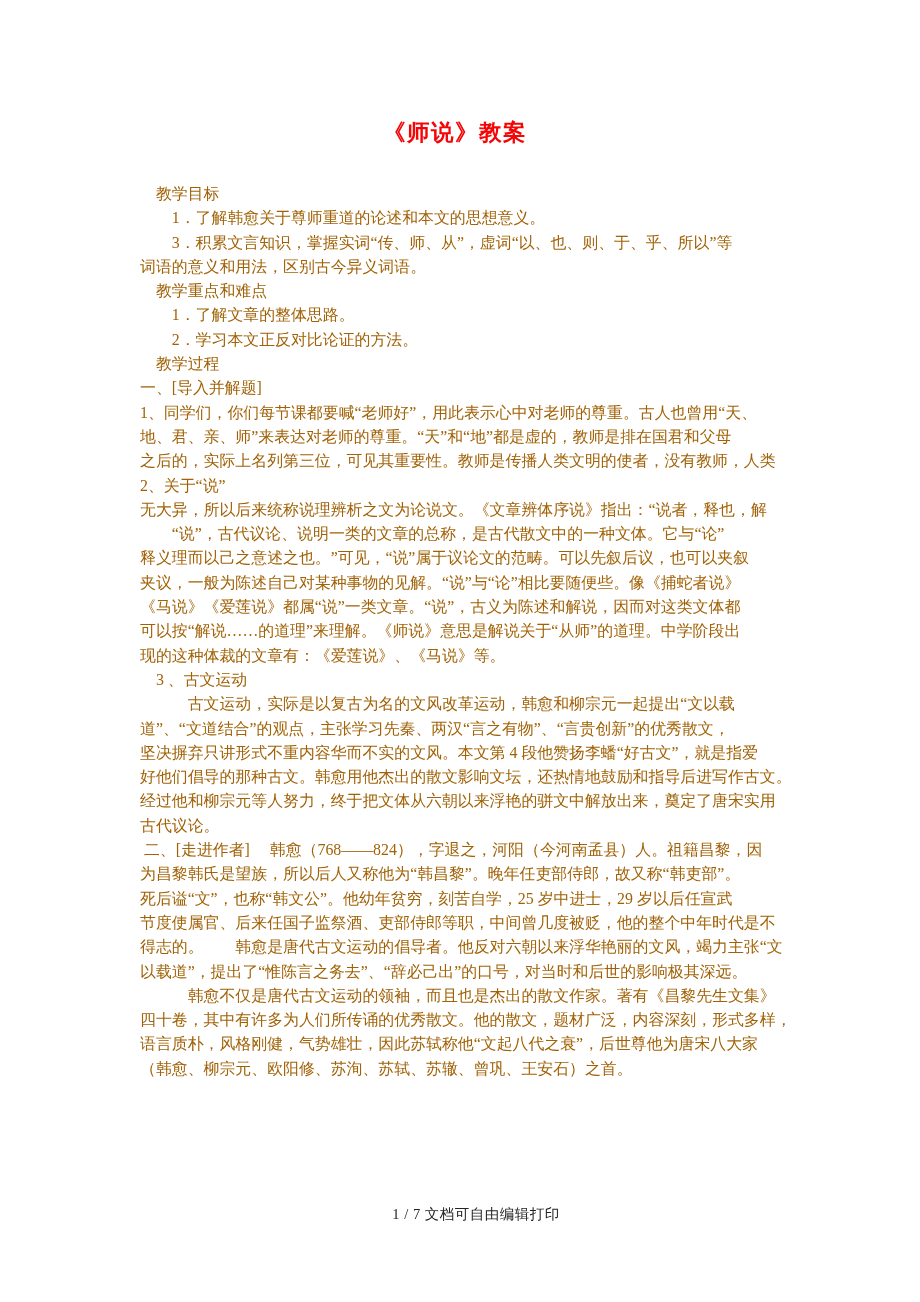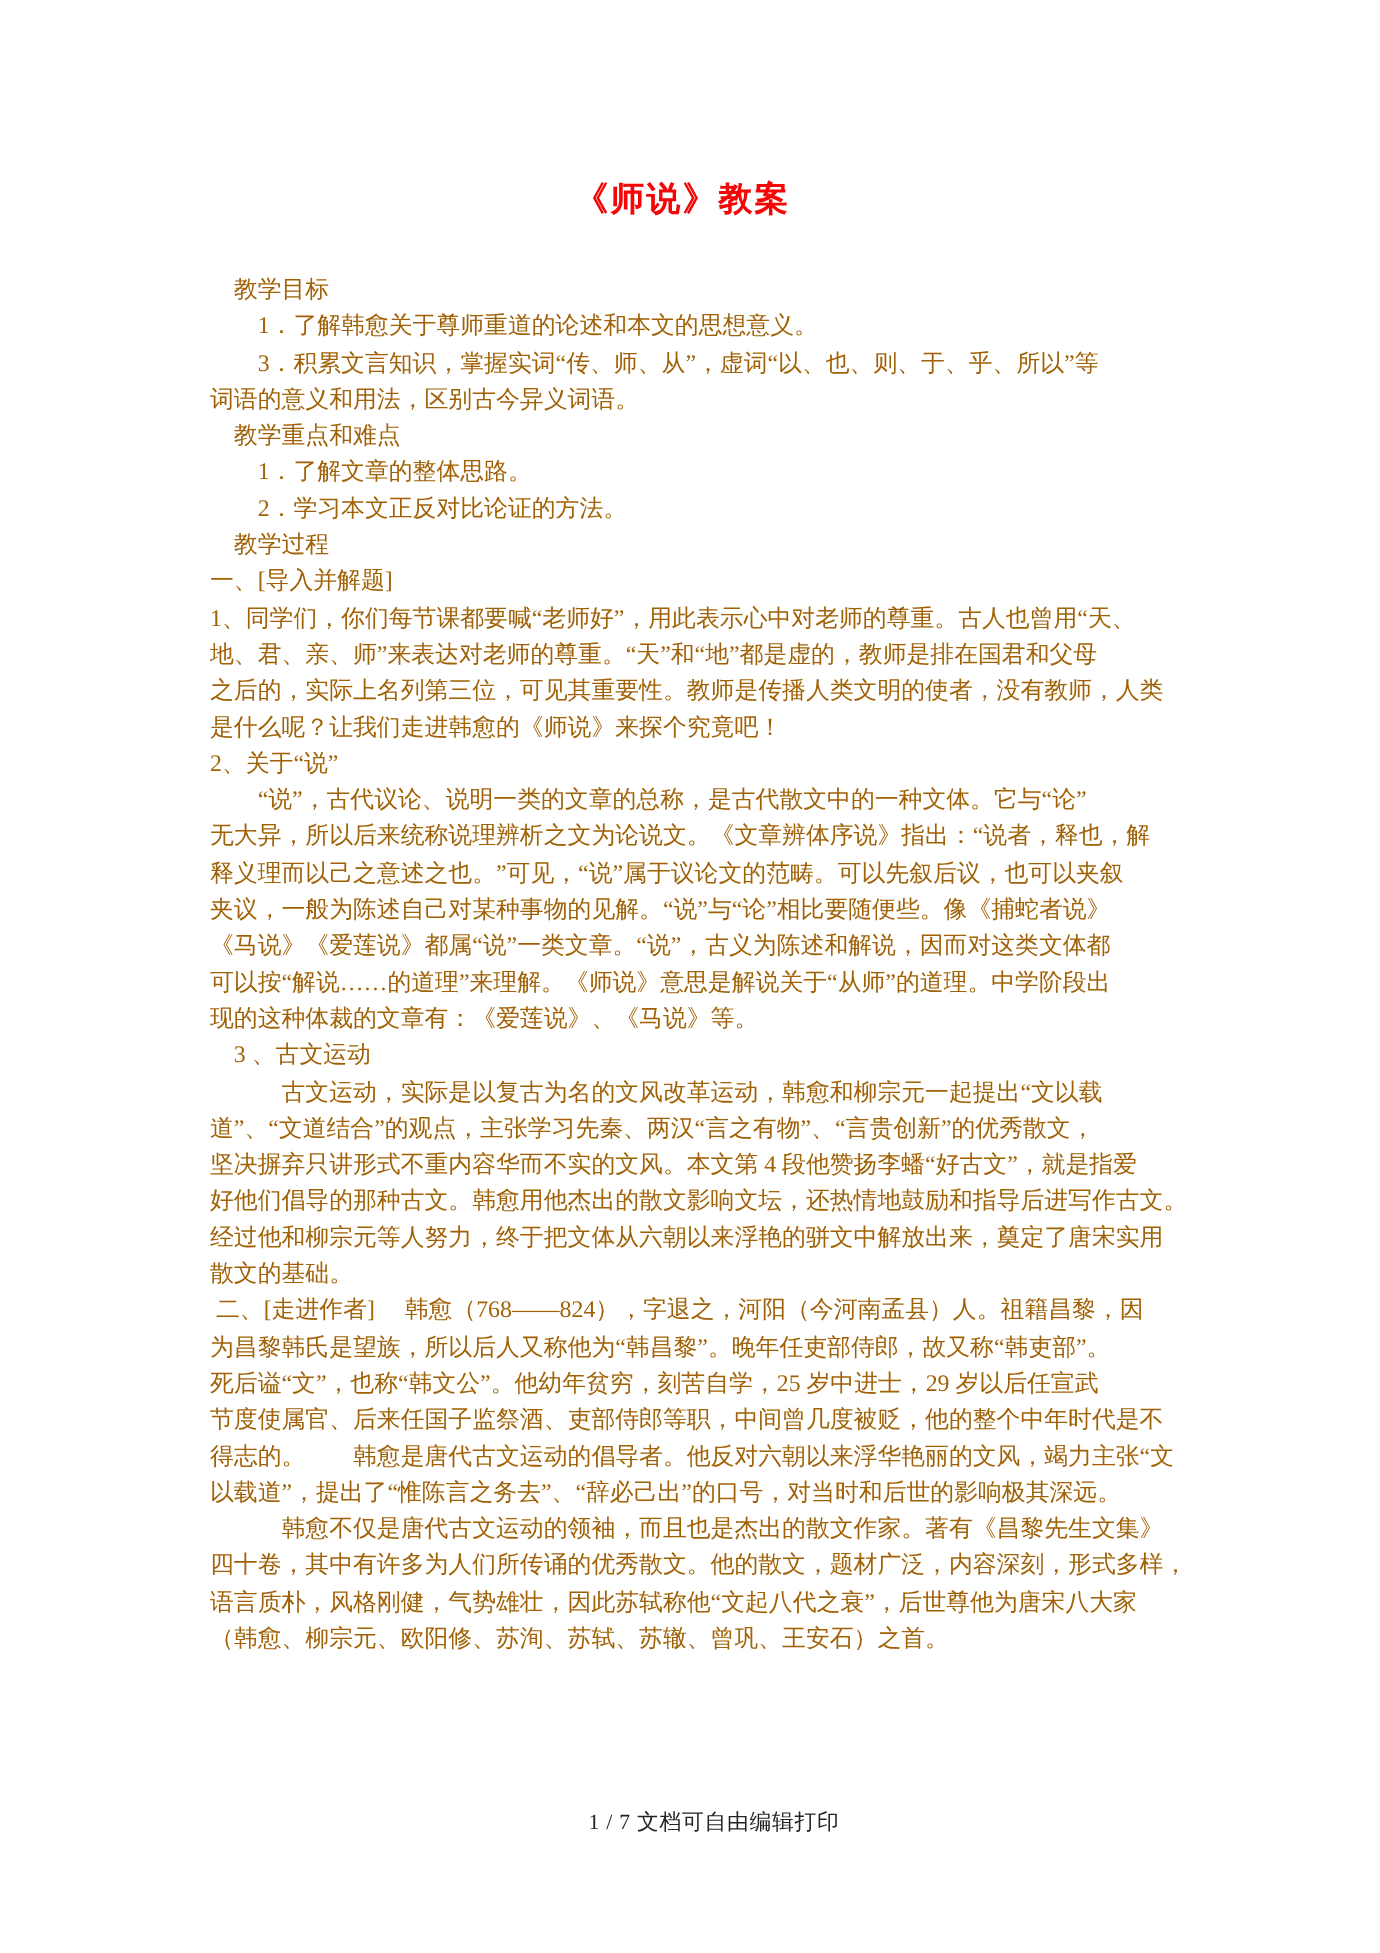--- a/index.html
+++ b/index.html
@@ -74,7 +74,6 @@
       <div class="line">1、同学们，你们每节课都要喊“老师好”，用此表示心中对老师的尊重。古人也曾用“天、</div>
       <div class="line">地、君、亲、师”来表达对老师的尊重。“天”和“地”都是虚的，教师是排在国君和父母</div>
       <div class="line">之后的，实际上名列第三位，可见其重要性。教师是传播人类文明的使者，没有教师，人类</div>
-      <div class="line">是什么呢？让我们走进韩愈的《师说》来探个究竟吧！</div>
       <div class="line">2、关于“说”</div>
       <div class="line">　　“说”，古代议论、说明一类的文章的总称，是古代散文中的一种文体。它与“论”</div>
       <div class="line">无大异，所以后来统称说理辨析之文为论说文。《文章辨体序说》指出：“说者，释也，解</div>

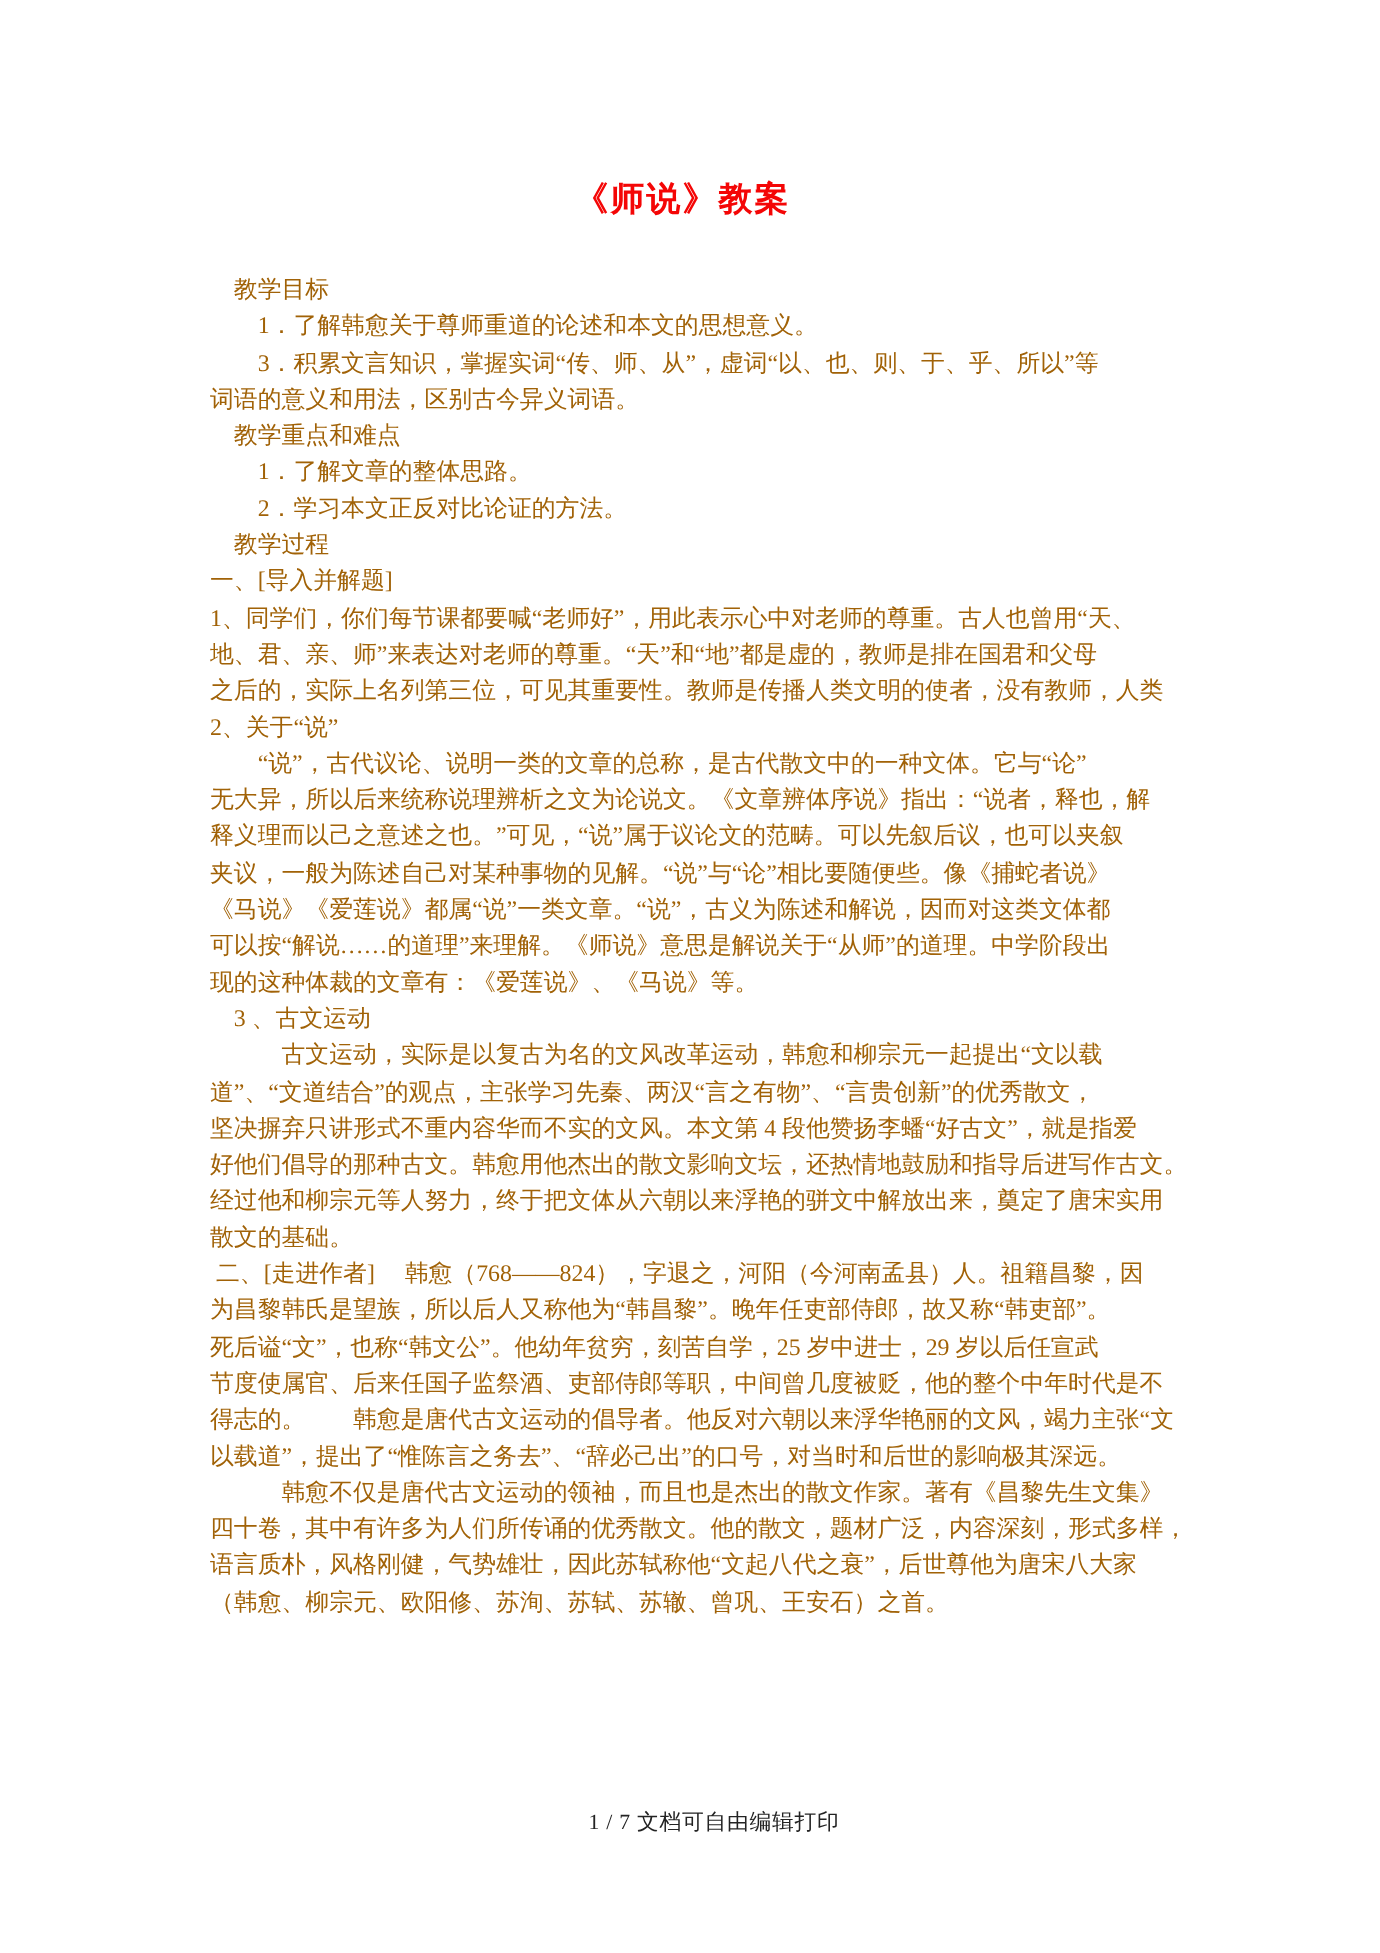--- a/index.html
+++ b/index.html
@@ -75,8 +75,8 @@
       <div class="line">地、君、亲、师”来表达对老师的尊重。“天”和“地”都是虚的，教师是排在国君和父母</div>
       <div class="line">之后的，实际上名列第三位，可见其重要性。教师是传播人类文明的使者，没有教师，人类</div>
       <div class="line">2、关于“说”</div>
+      <div class="line">无大异，所以后来统称说理辨析之文为论说文。《文章辨体序说》指出：“说者，释也，解</div>
       <div class="line">　　“说”，古代议论、说明一类的文章的总称，是古代散文中的一种文体。它与“论”</div>
-      <div class="line">无大异，所以后来统称说理辨析之文为论说文。《文章辨体序说》指出：“说者，释也，解</div>
       <div class="line">释义理而以己之意述之也。”可见，“说”属于议论文的范畴。可以先叙后议，也可以夹叙</div>
       <div class="line">夹议，一般为陈述自己对某种事物的见解。“说”与“论”相比要随便些。像《捕蛇者说》</div>
       <div class="line">《马说》《爱莲说》都属“说”一类文章。“说”，古义为陈述和解说，因而对这类文体都</div>

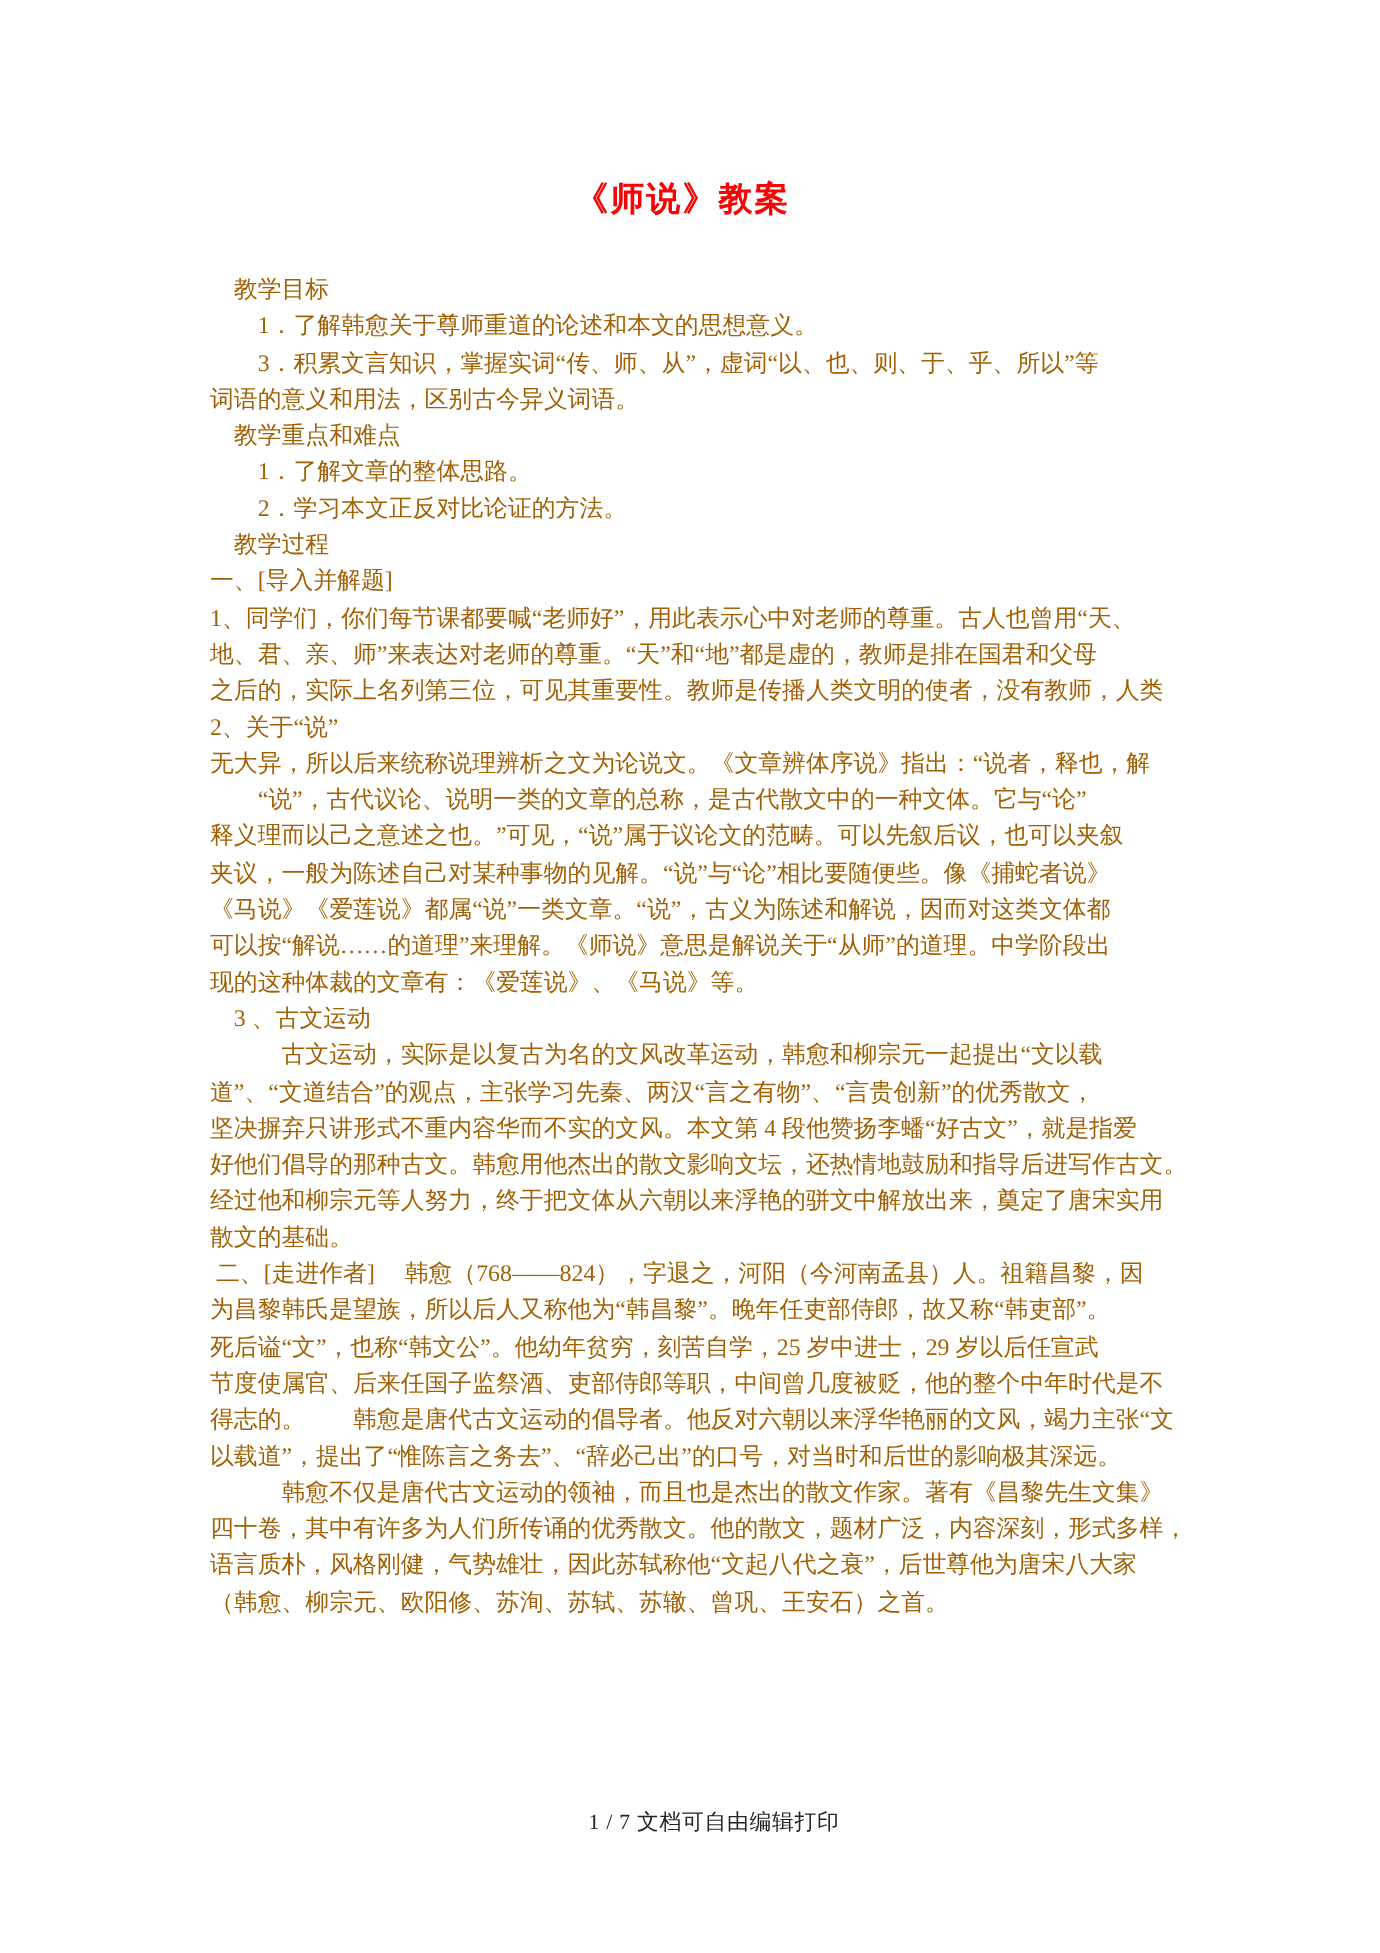--- a/index.html
+++ b/index.html
@@ -88,7 +88,7 @@
       <div class="line">坚决摒弃只讲形式不重内容华而不实的文风。本文第 4 段他赞扬李蟠“好古文”，就是指爱</div>
       <div class="line">好他们倡导的那种古文。韩愈用他杰出的散文影响文坛，还热情地鼓励和指导后进写作古文。</div>
       <div class="line">经过他和柳宗元等人努力，终于把文体从六朝以来浮艳的骈文中解放出来，奠定了唐宋实用</div>
-      <div class="line">散文的基础。</div>
+      <div class="line">古代议论。</div>
       <div class="line"> 二、[走进作者]　 韩愈（768——824），字退之，河阳（今河南孟县）人。祖籍昌黎，因</div>
       <div class="line">为昌黎韩氏是望族，所以后人又称他为“韩昌黎”。晚年任吏部侍郎，故又称“韩吏部”。</div>
       <div class="line">死后谥“文”，也称“韩文公”。他幼年贫穷，刻苦自学，25 岁中进士，29 岁以后任宣武</div>

